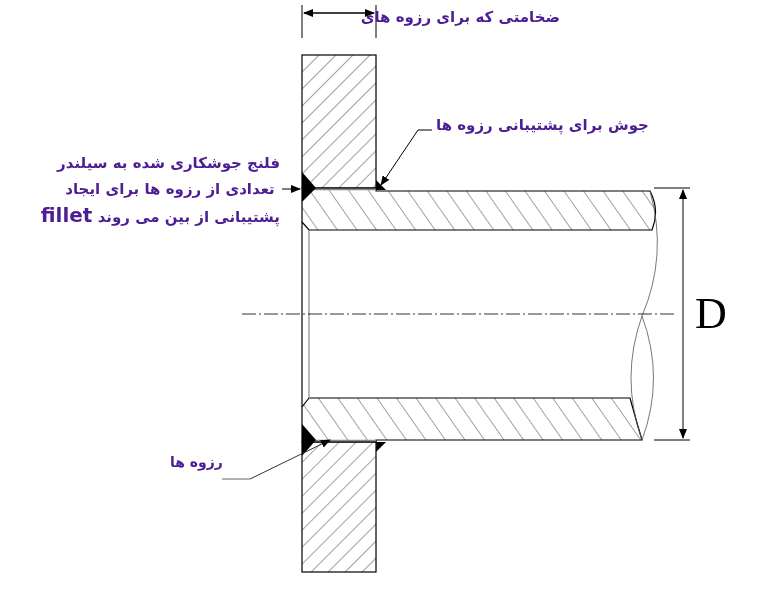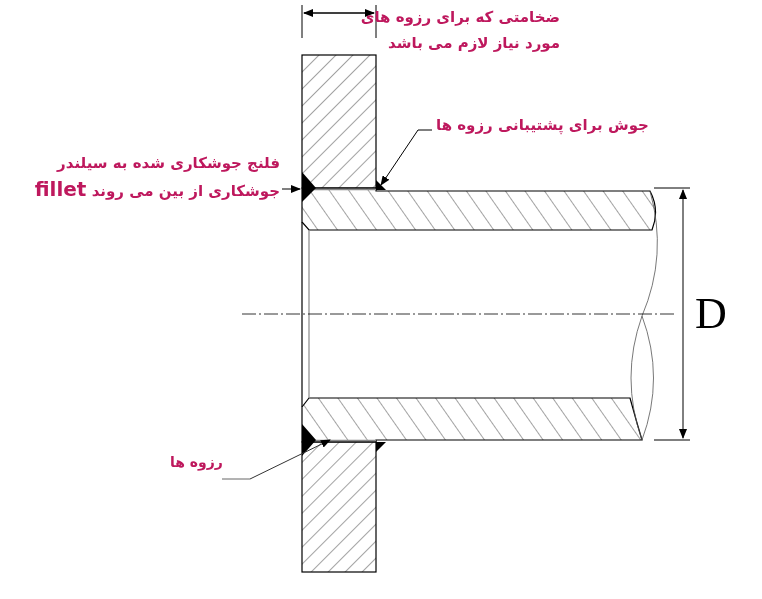--- a/index.html
+++ b/index.html
@@ -5,7 +5,7 @@
   html, body { margin:0; padding:0; background:#ffffff; }
   body { width:762px; height:599px; position:relative; overflow:hidden; }
   svg { position:absolute; left:0; top:0; }
-  .lbl { position:absolute; font-family:"DejaVu Sans", sans-serif; font-weight:bold; color:#be185d; direction:rtl; white-space:nowrap; }
+  .lbl { position:absolute; font-family:"DejaVu Sans", sans-serif; font-weight:bold; color:#4c1d95; direction:rtl; white-space:nowrap; }
   .lbl-thickness { left:390px; top:4px; width:170px; font-size:15px; line-height:26px; text-align:center; }
   .lbl-backweld { left:436px; top:116px; font-size:15px; text-align:left; }
   .lbl-flange { left:60px; top:150px; width:220px; font-size:15px; line-height:26px; text-align:center; }

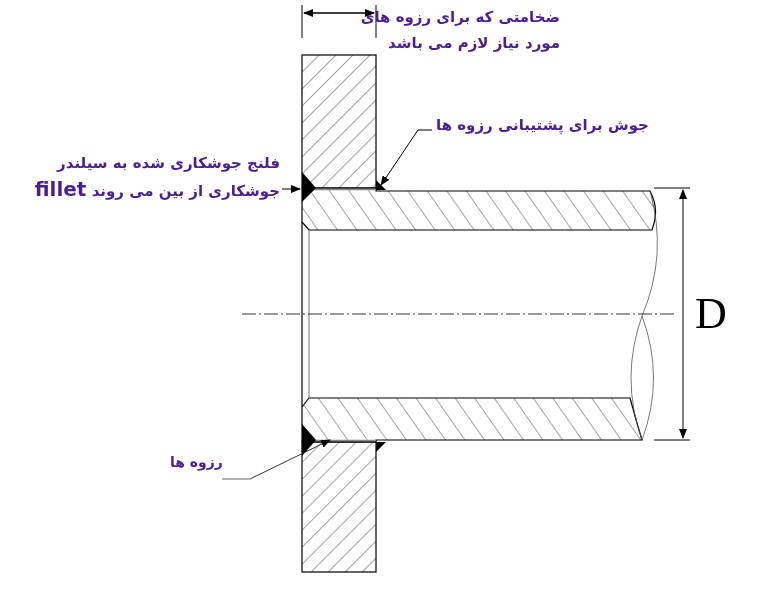--- a/index.html
+++ b/index.html
@@ -81,7 +81,6 @@
 
 <div class="lbl lbl-thickness">
   <div>ضخامتی که برای رزوه های</div>
-  <div>مورد نیاز لازم می باشد</div>
 </div>
 
 <div class="lbl lbl-backweld">جوش برای پشتیبانی رزوه ها</div>

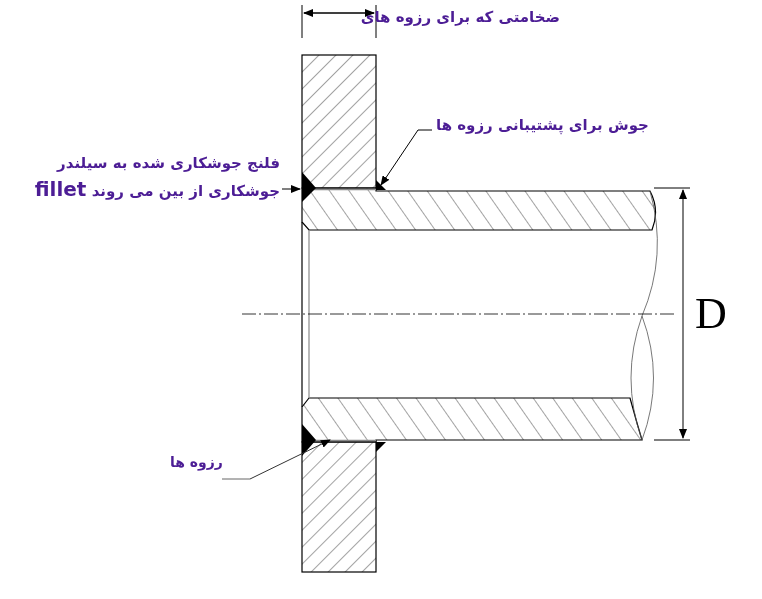--- a/index.html
+++ b/index.html
@@ -87,6 +87,7 @@
 
 <div class="lbl lbl-flange">
   <div>فلنج جوشکاری شده به سیلندر</div>
+  <div>تعدادی از رزوه ها برای ایجاد</div>
   <div>
     <span>جوشکاری از بین می روند</span>
     <span style="font-size:20px;">fillet</span>

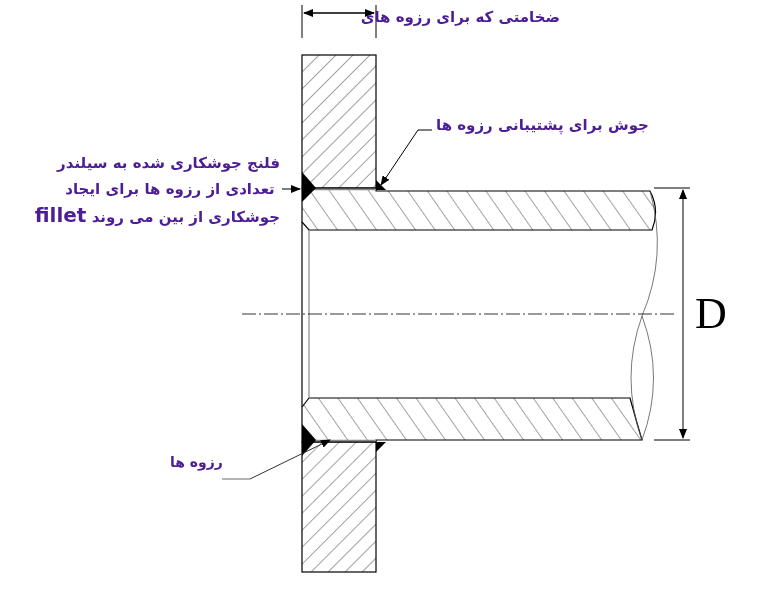--- a/index.html
+++ b/index.html
@@ -89,7 +89,7 @@
   <div>فلنج جوشکاری شده به سیلندر</div>
   <div>تعدادی از رزوه ها برای ایجاد</div>
   <div>
-    <span>جوشکاری از بین می روند</span>
+    <span>پشتیبانی از بین می روند</span>
     <span style="font-size:20px;">fillet</span>
   </div>
 </div>

